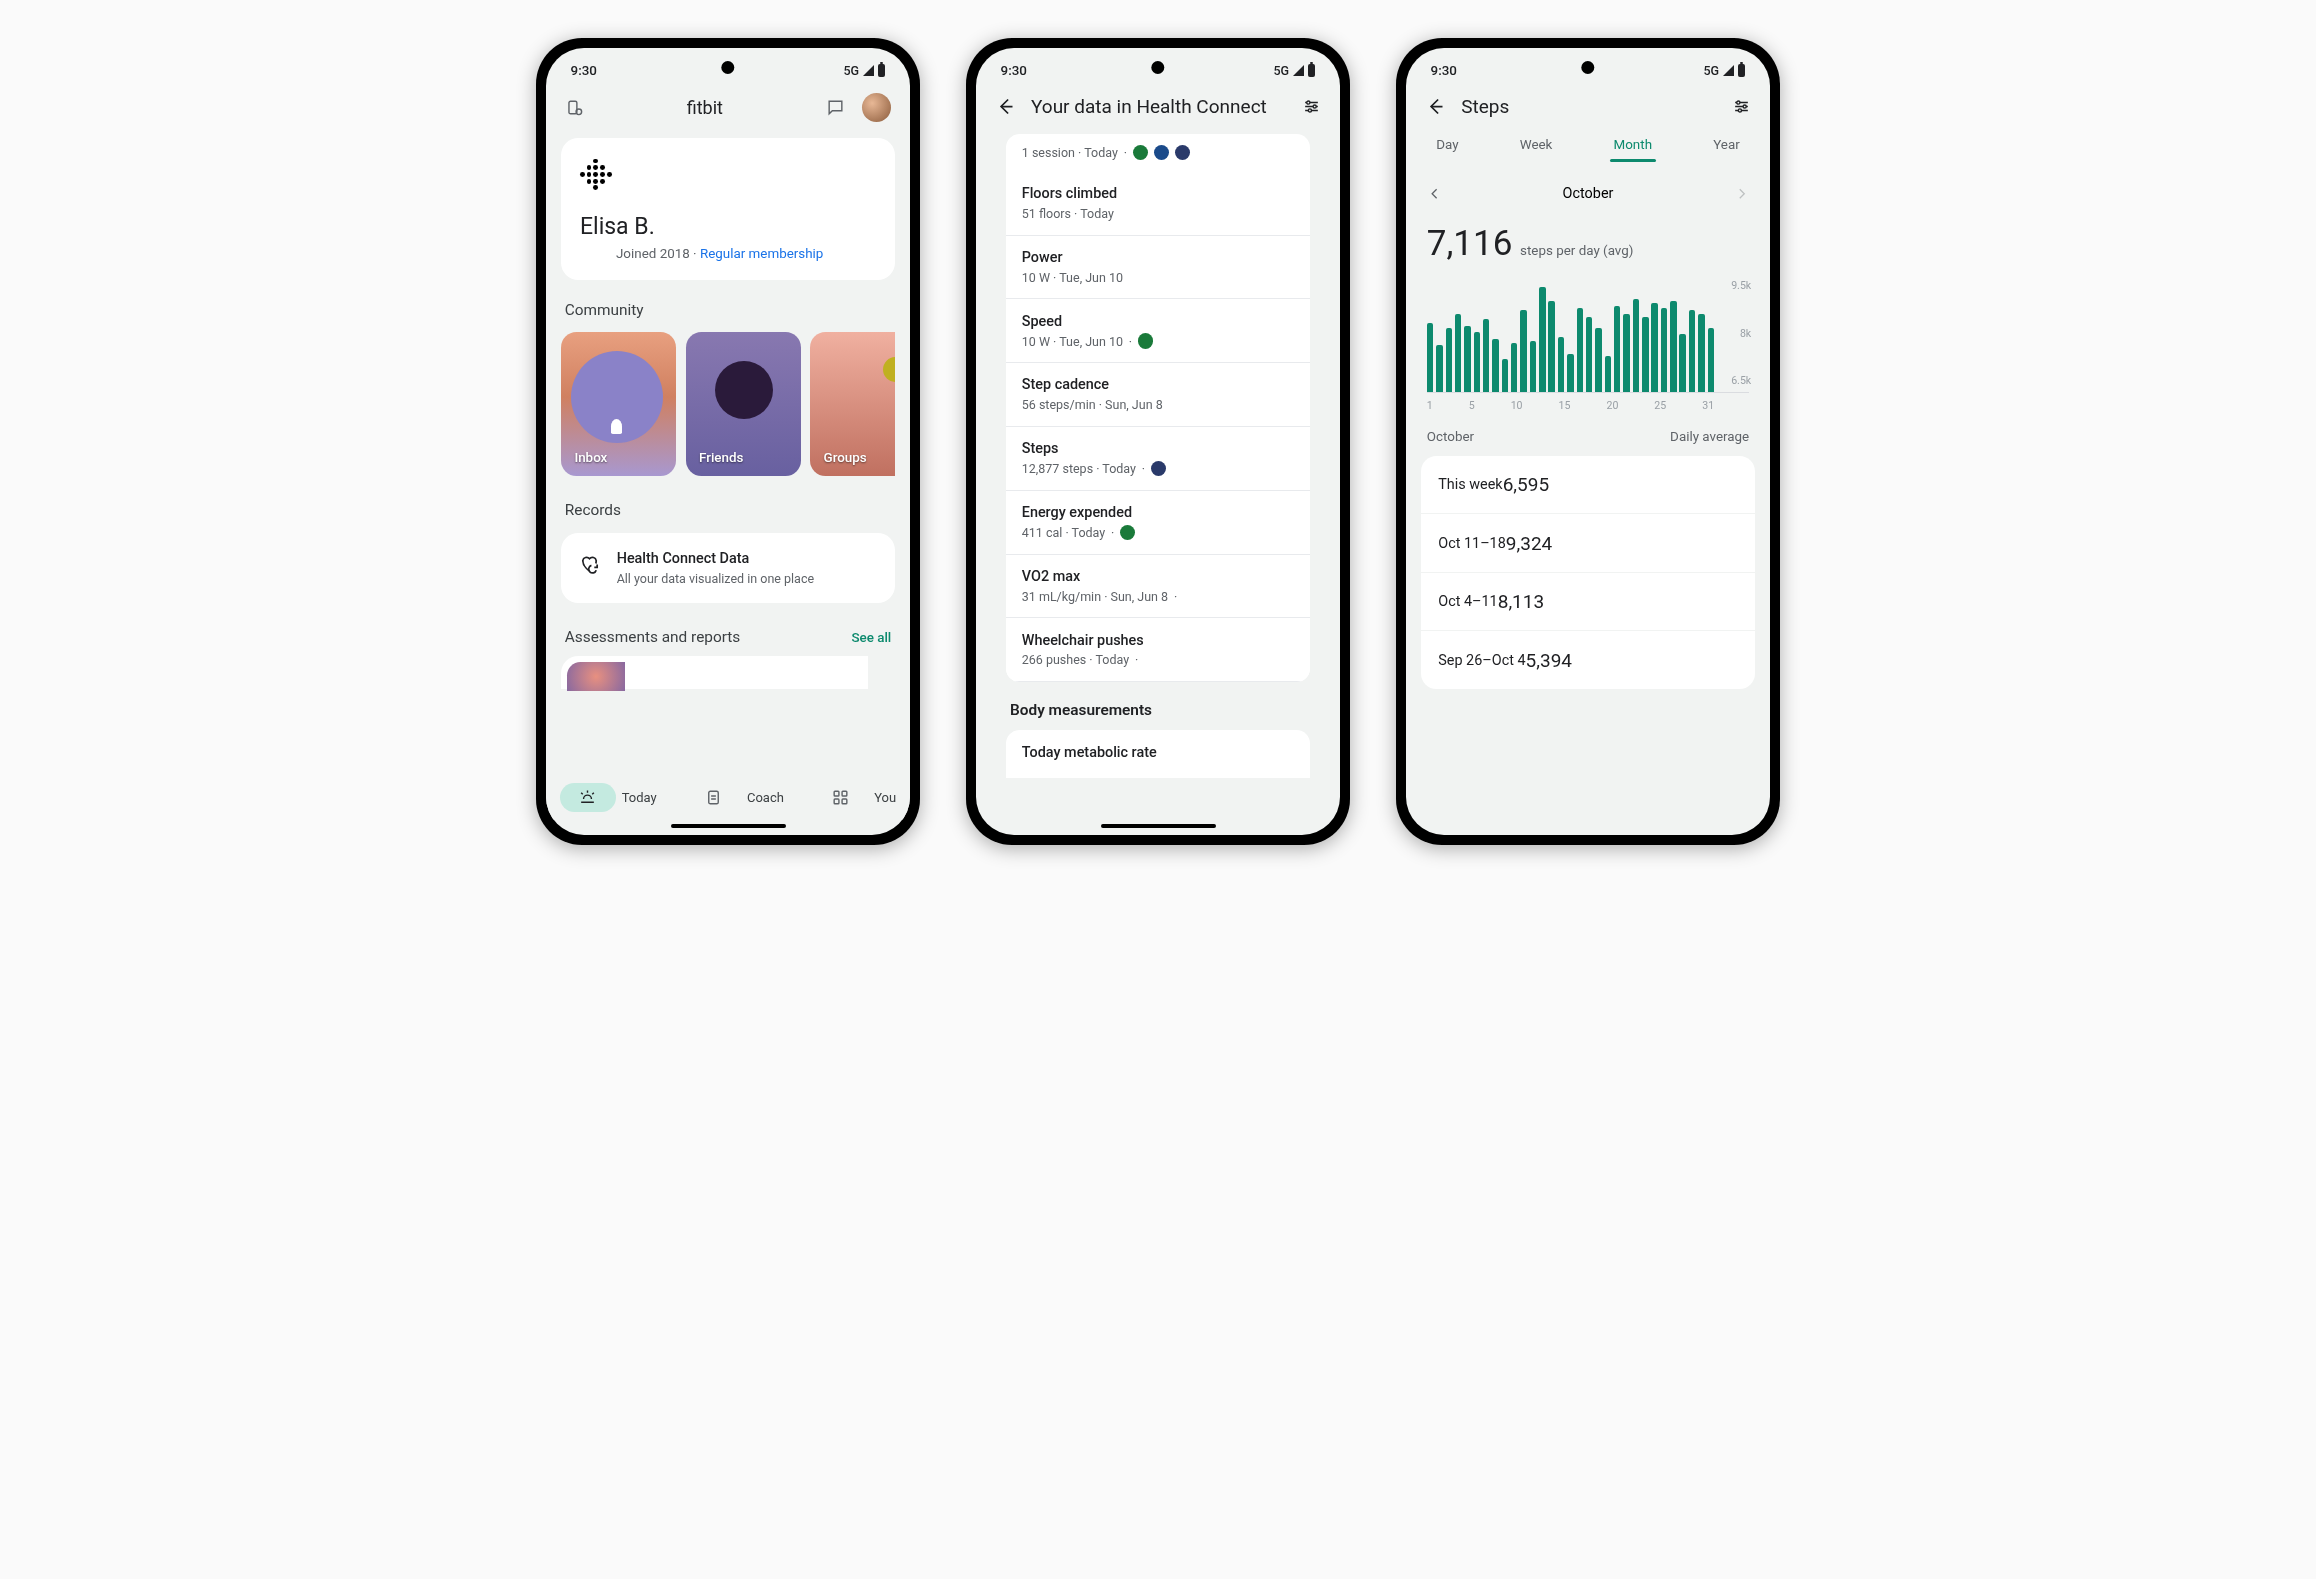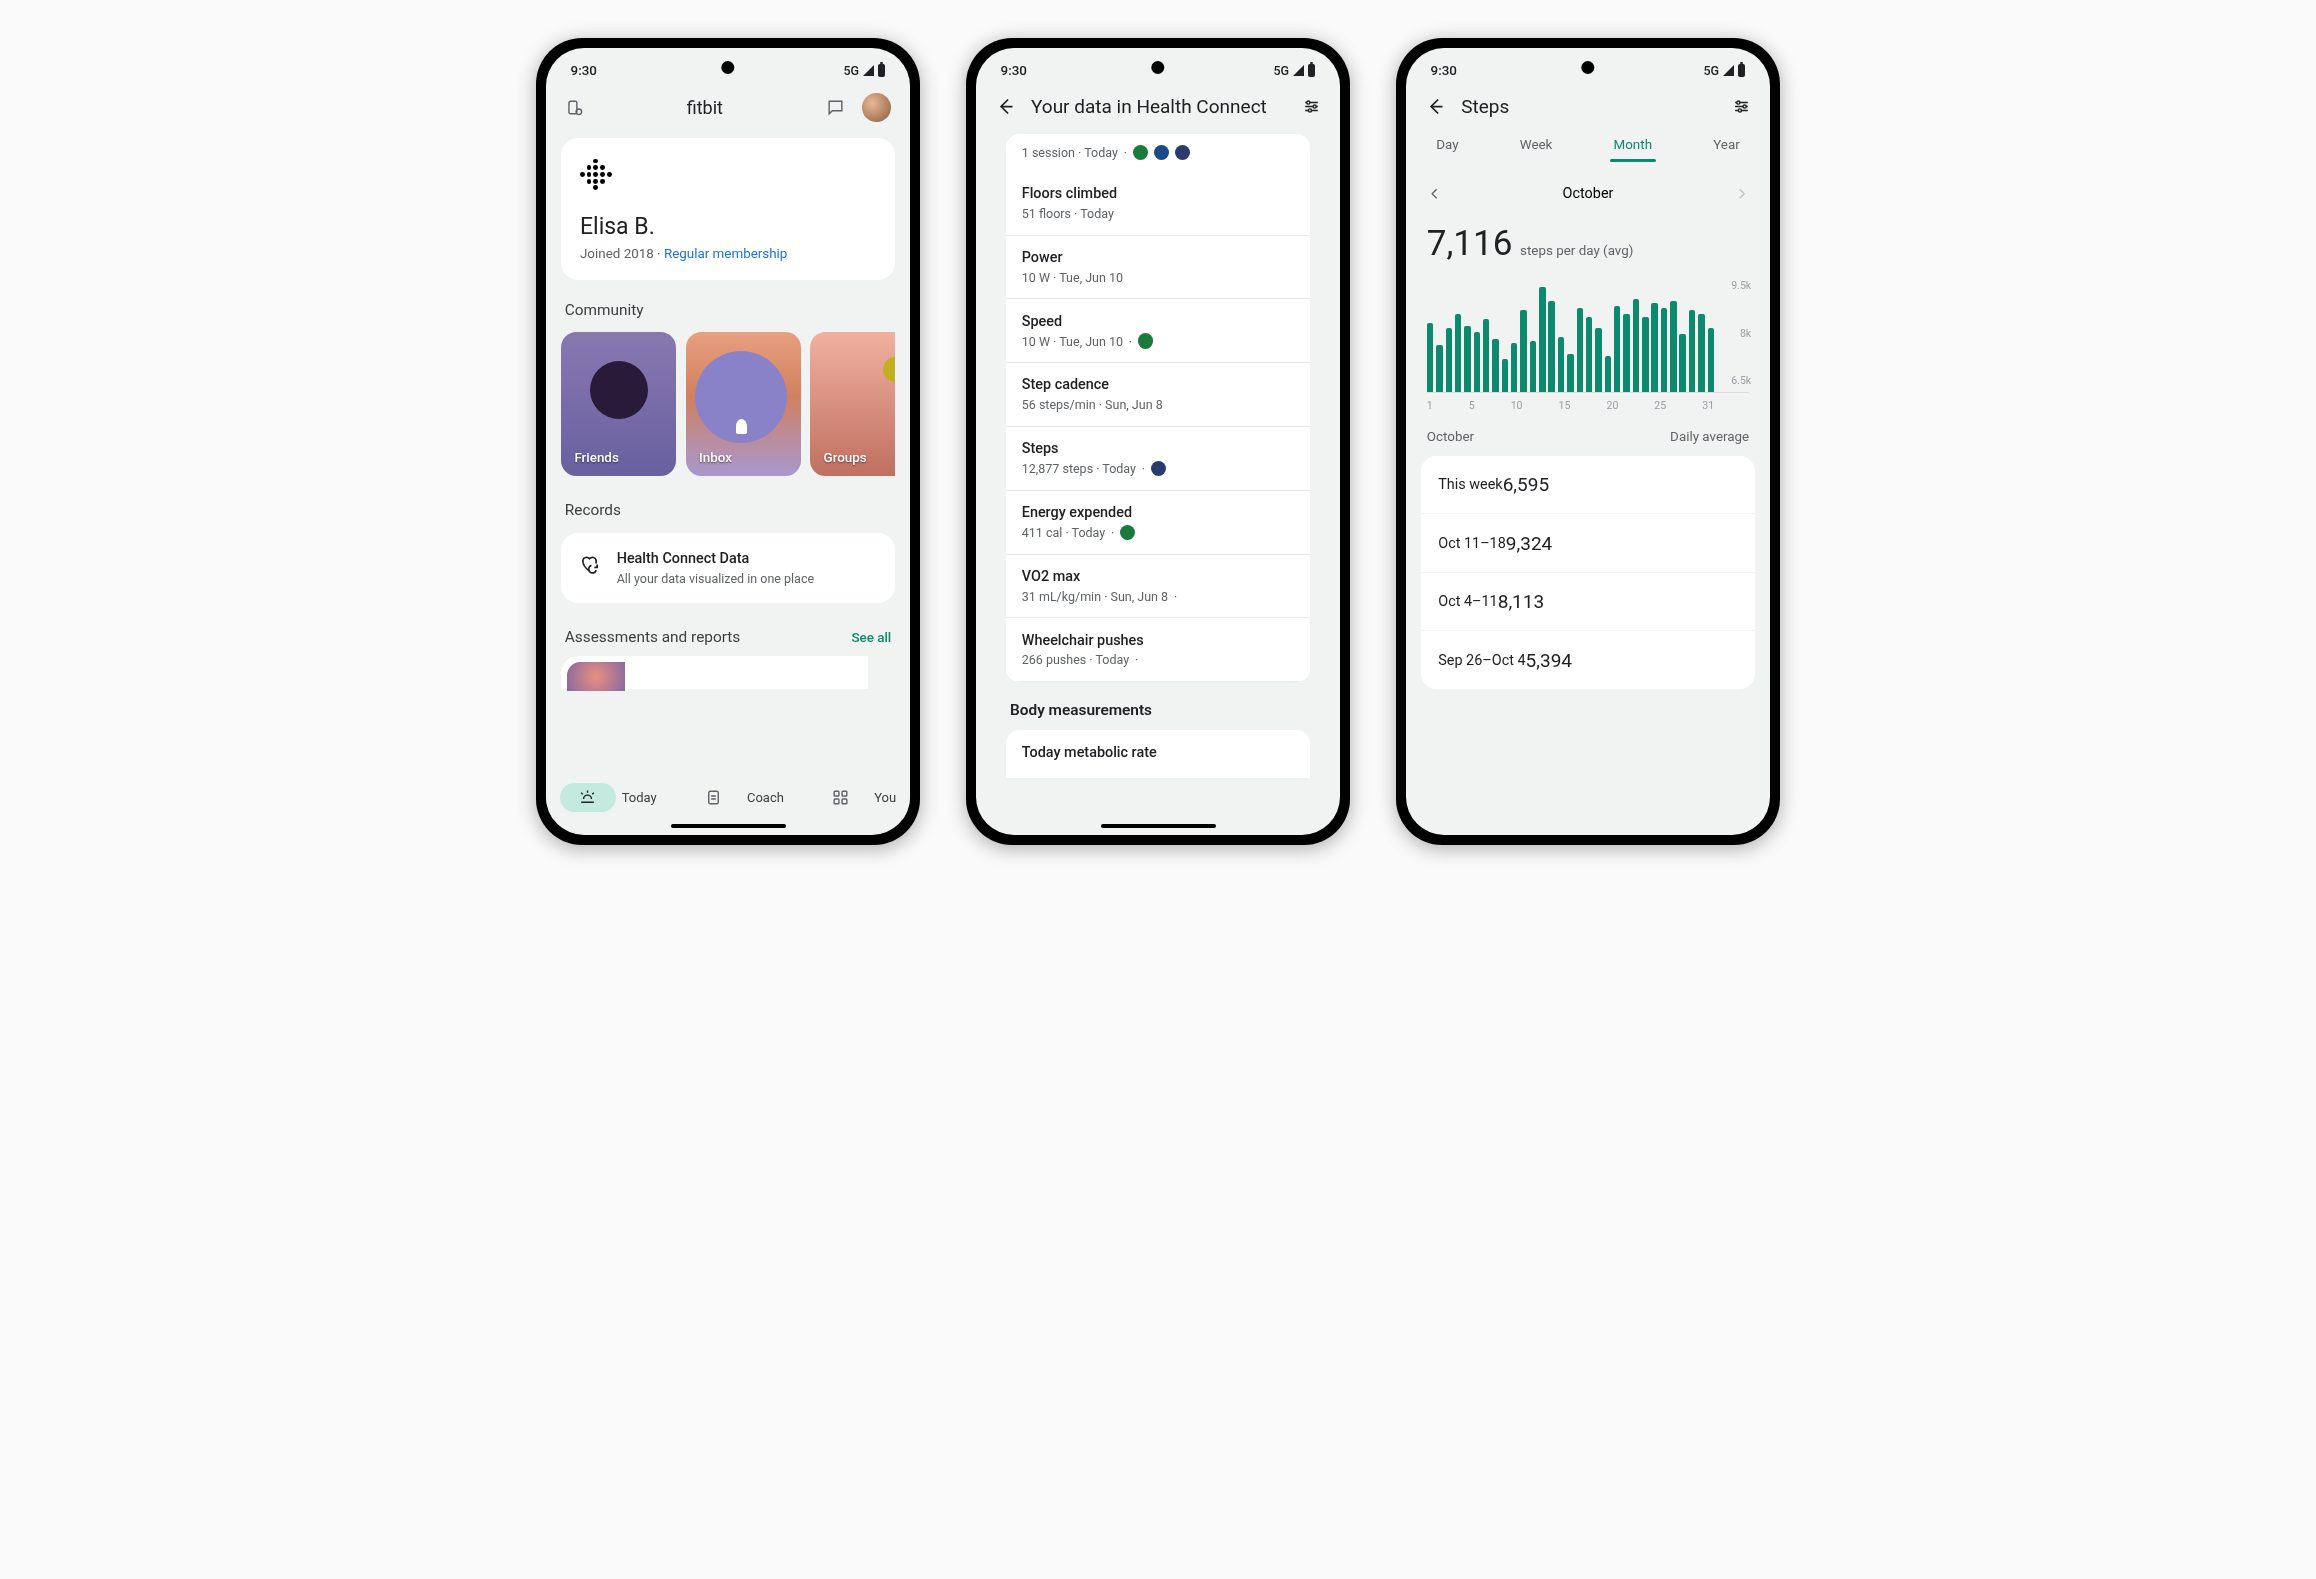--- a/index.html
+++ b/index.html
@@ -68,7 +68,7 @@
   .fitbit-logo span { width:4.8px; height:4.8px; background:#000; border-radius:50%; visibility:hidden; }
   .fitbit-logo .v { visibility:visible; }
   .profile-name { font-size:23px; color:#202124; margin-bottom:5.8px; }
-  .profile-sub { font-size:13.4px; color:#5f6368; }
+  .profile-sub { font-size:13.4px; color:#5f6368;margin-left:36px; }
   .profile-sub .link { color:#1a73e8; }
   .section-h { font-size:15.4px; color:#3c4043; margin:5.8px 3.8px 13.4px; }
   .card-row { display:flex; gap:9.6px; margin-bottom:25px; overflow:hidden; }

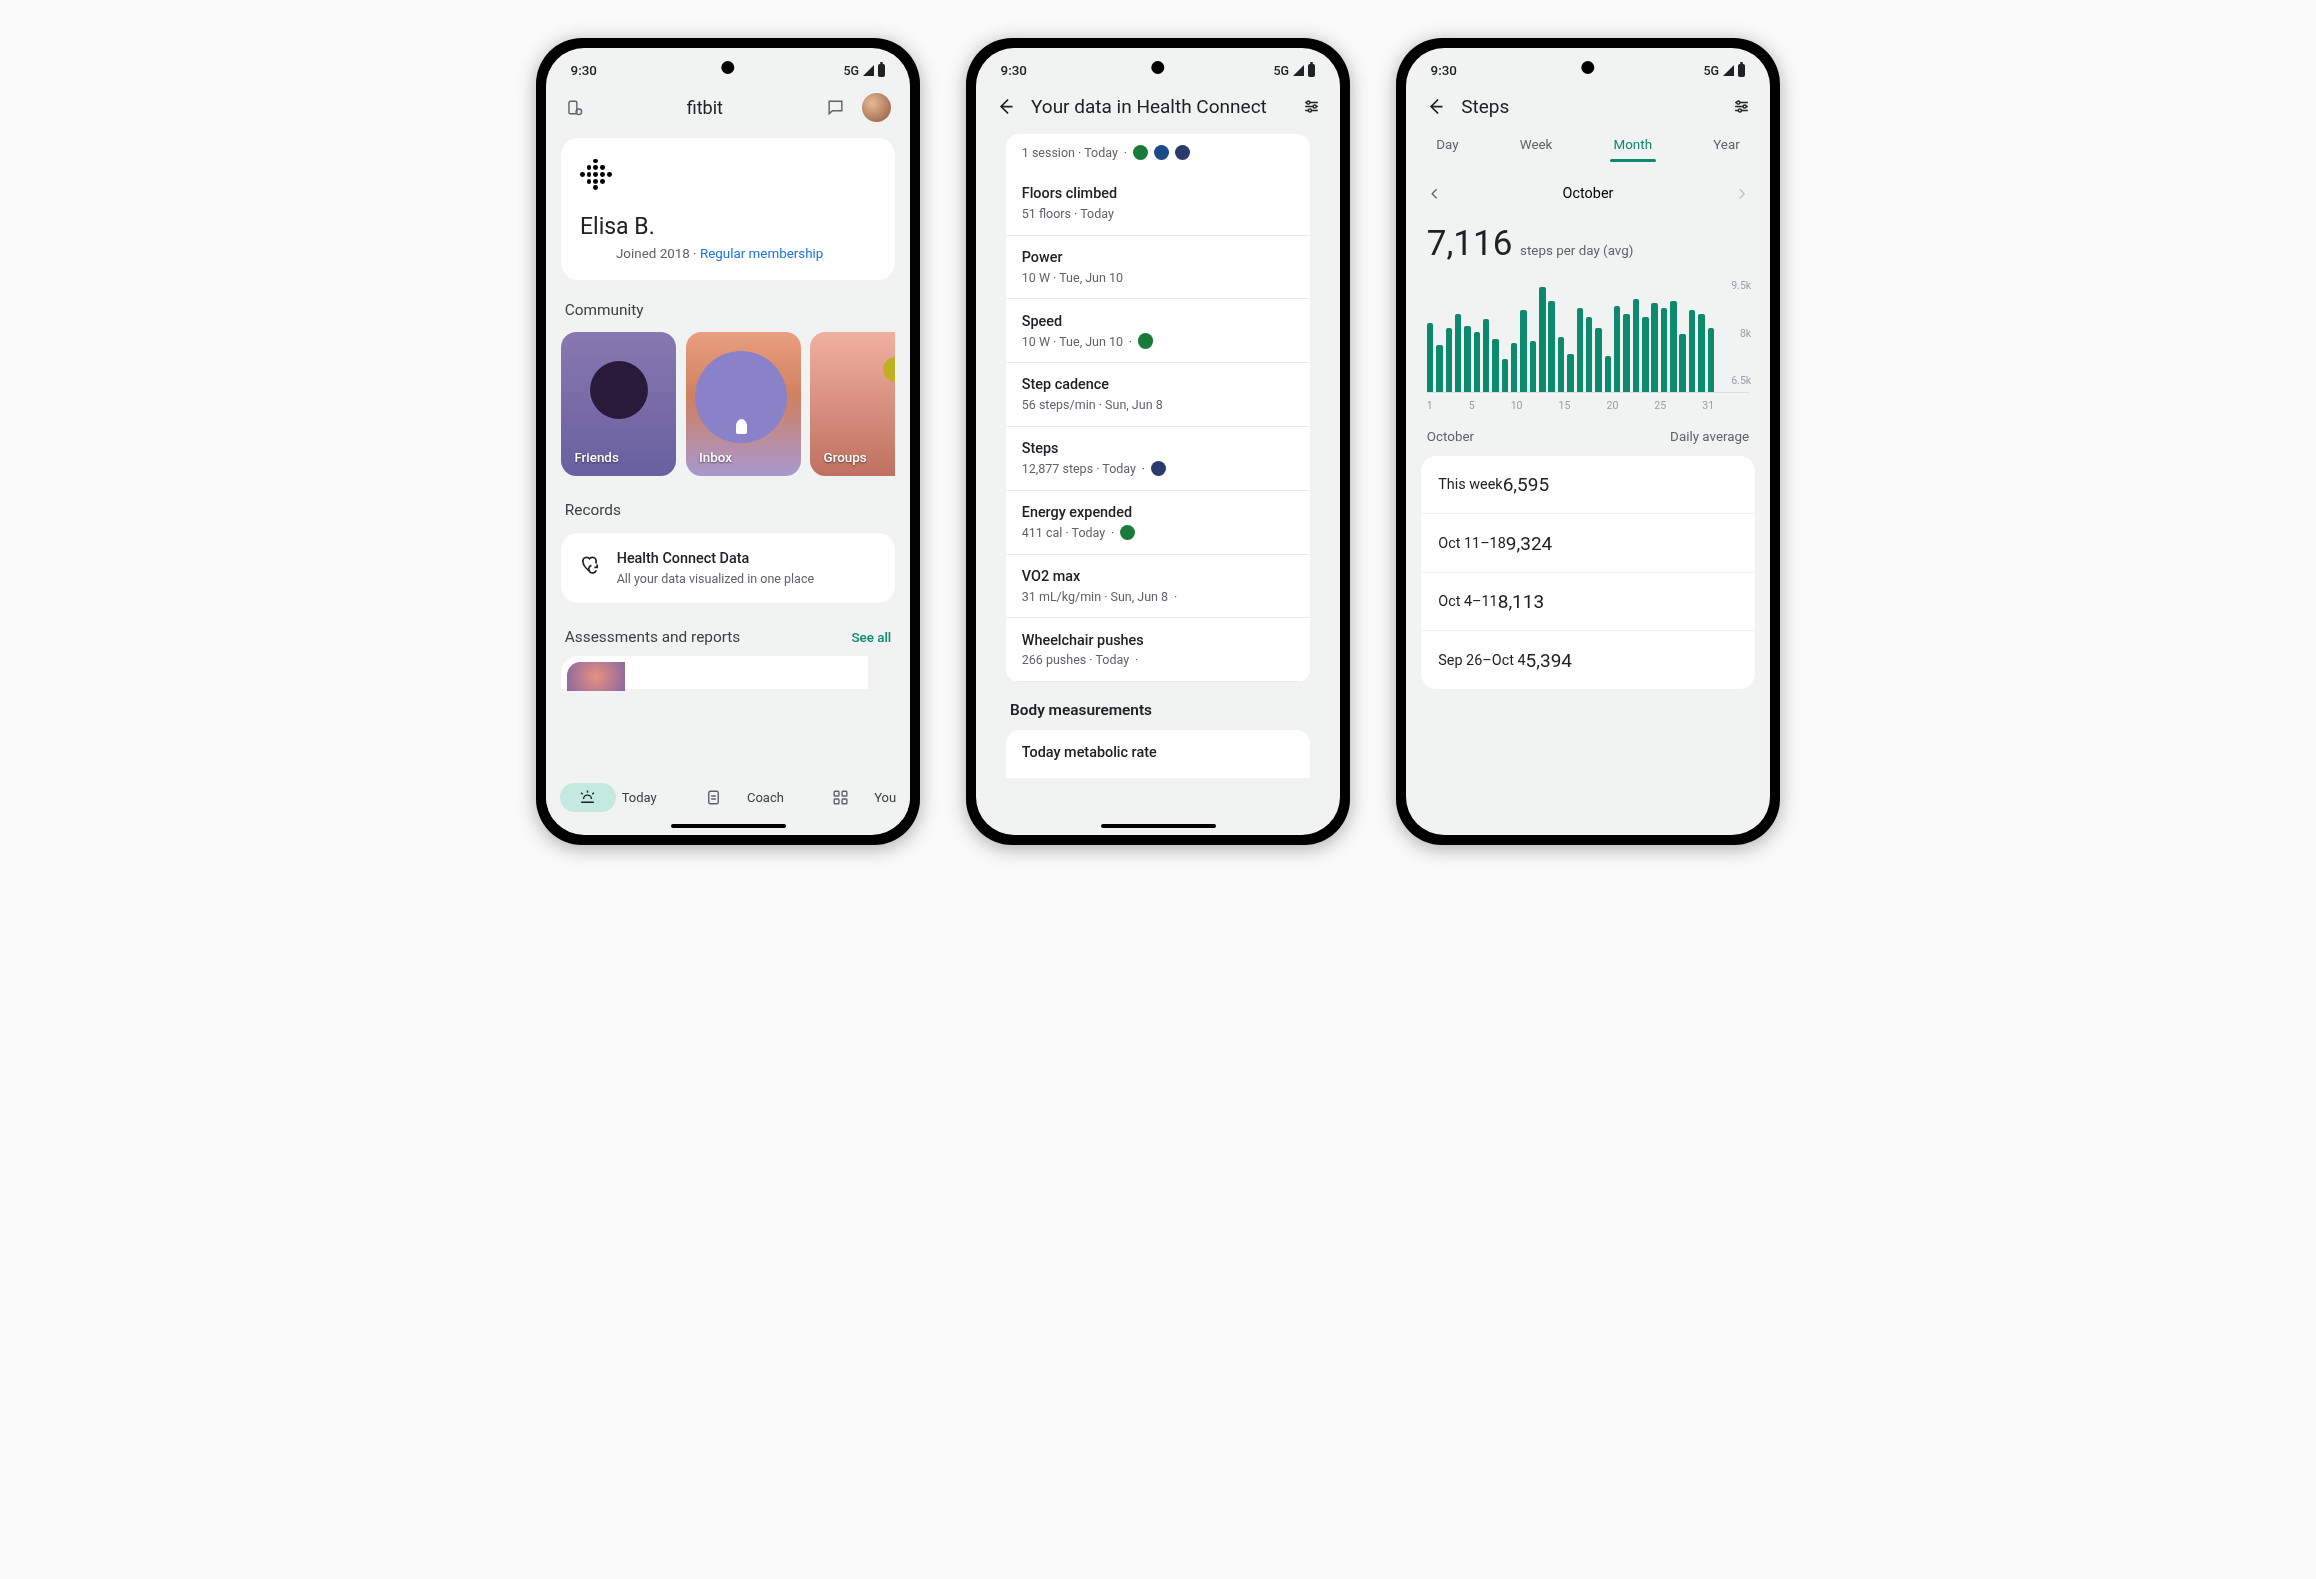--- a/index.html
+++ b/index.html
@@ -203,11 +203,11 @@
       </div>
       <div class="section-h">Community</div>
       <div class="card-row">
+        <div class="comm-card cc-inbox">
+            <span class="lbl">Inbox</span>
+          </div>
         <div class="comm-card cc-friends">
             <span class="lbl">Friends</span>
-          </div>
-        <div class="comm-card cc-inbox">
-            <span class="lbl">Inbox</span>
           </div>
         <div class="comm-card cc-groups">
             <span class="lbl">Groups</span>

